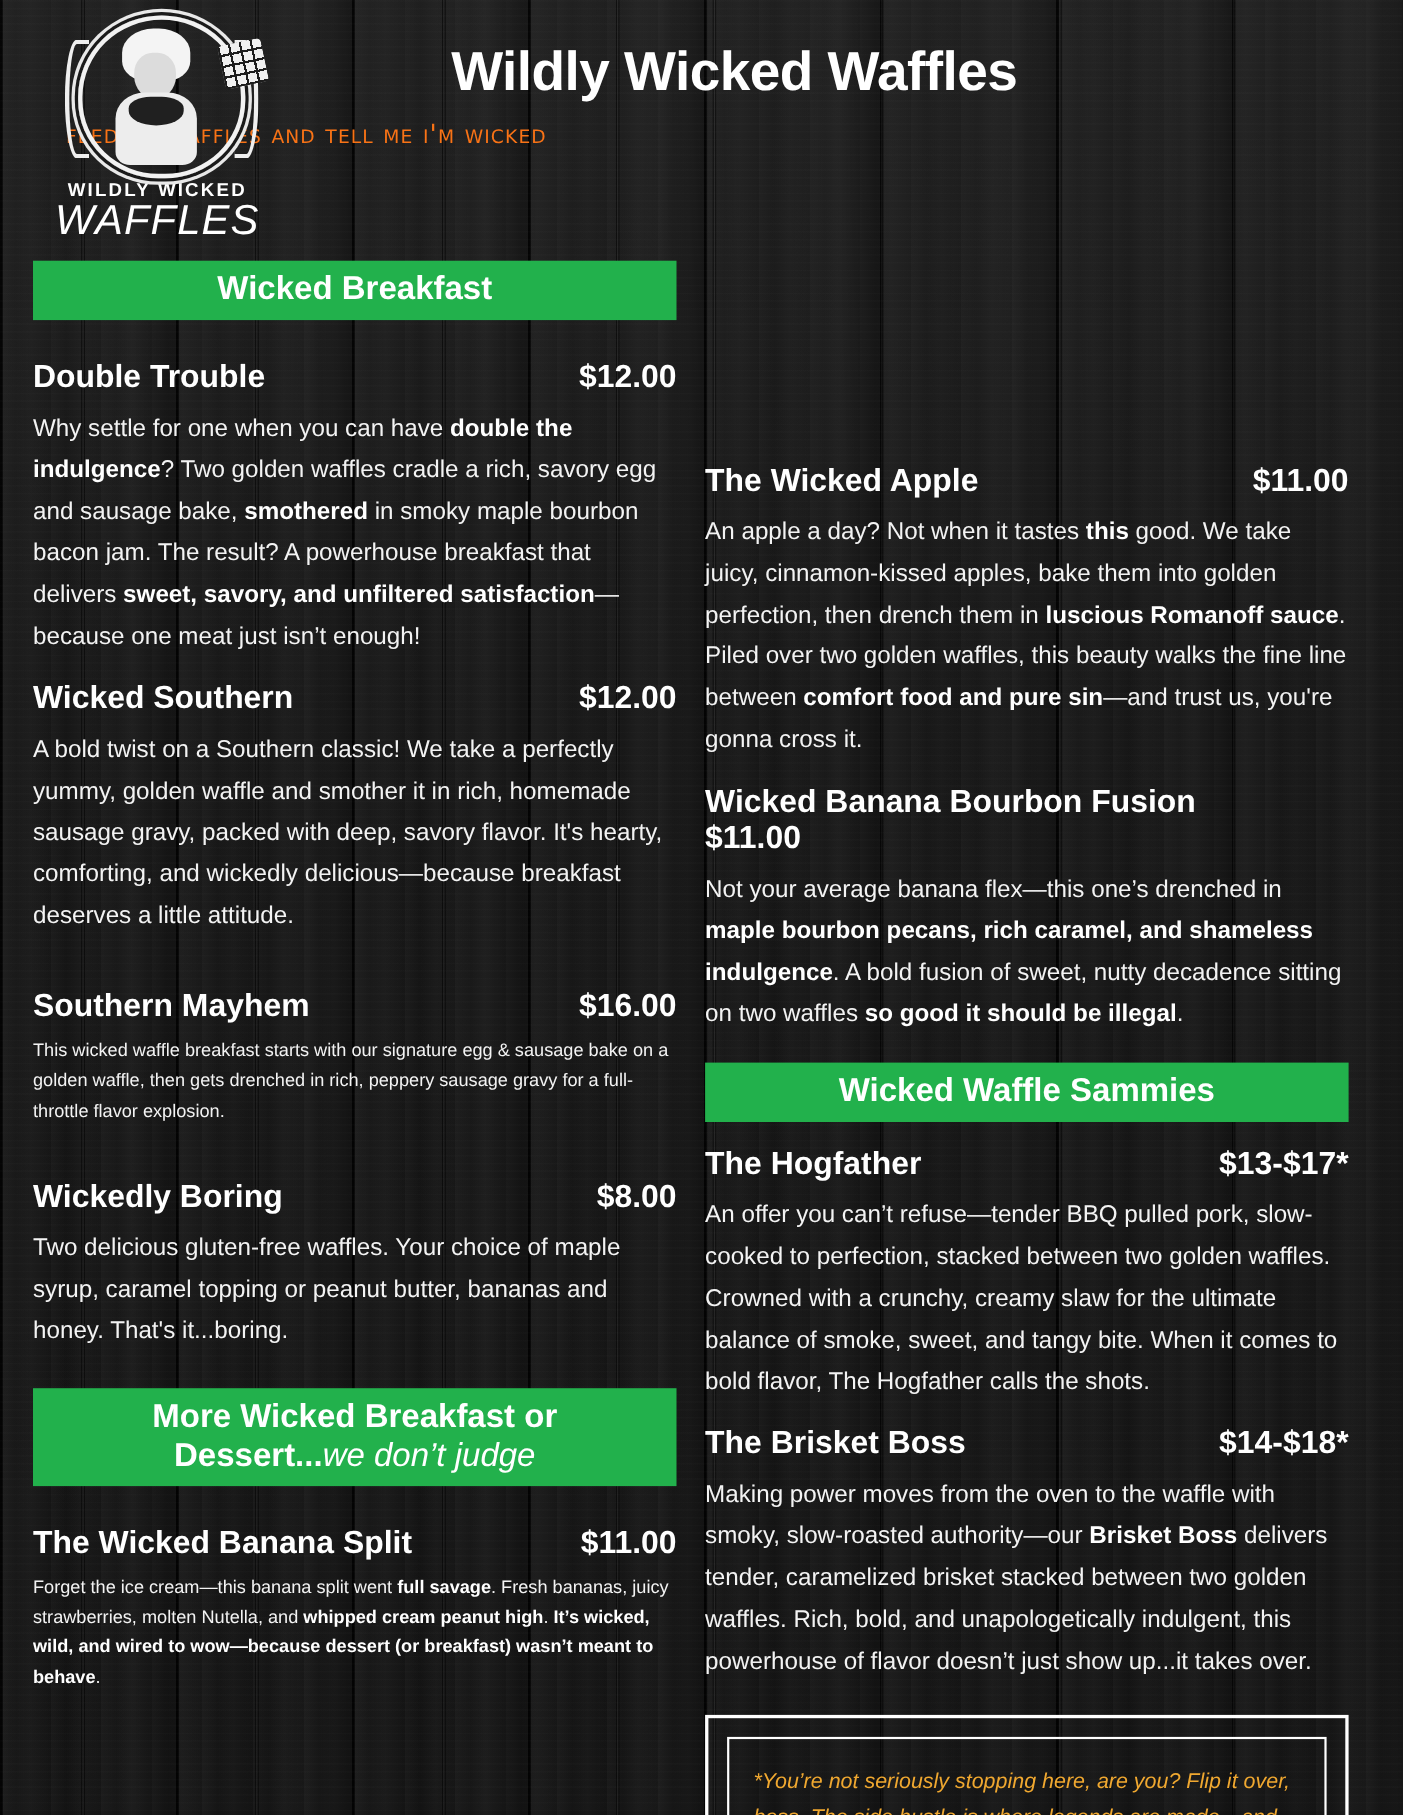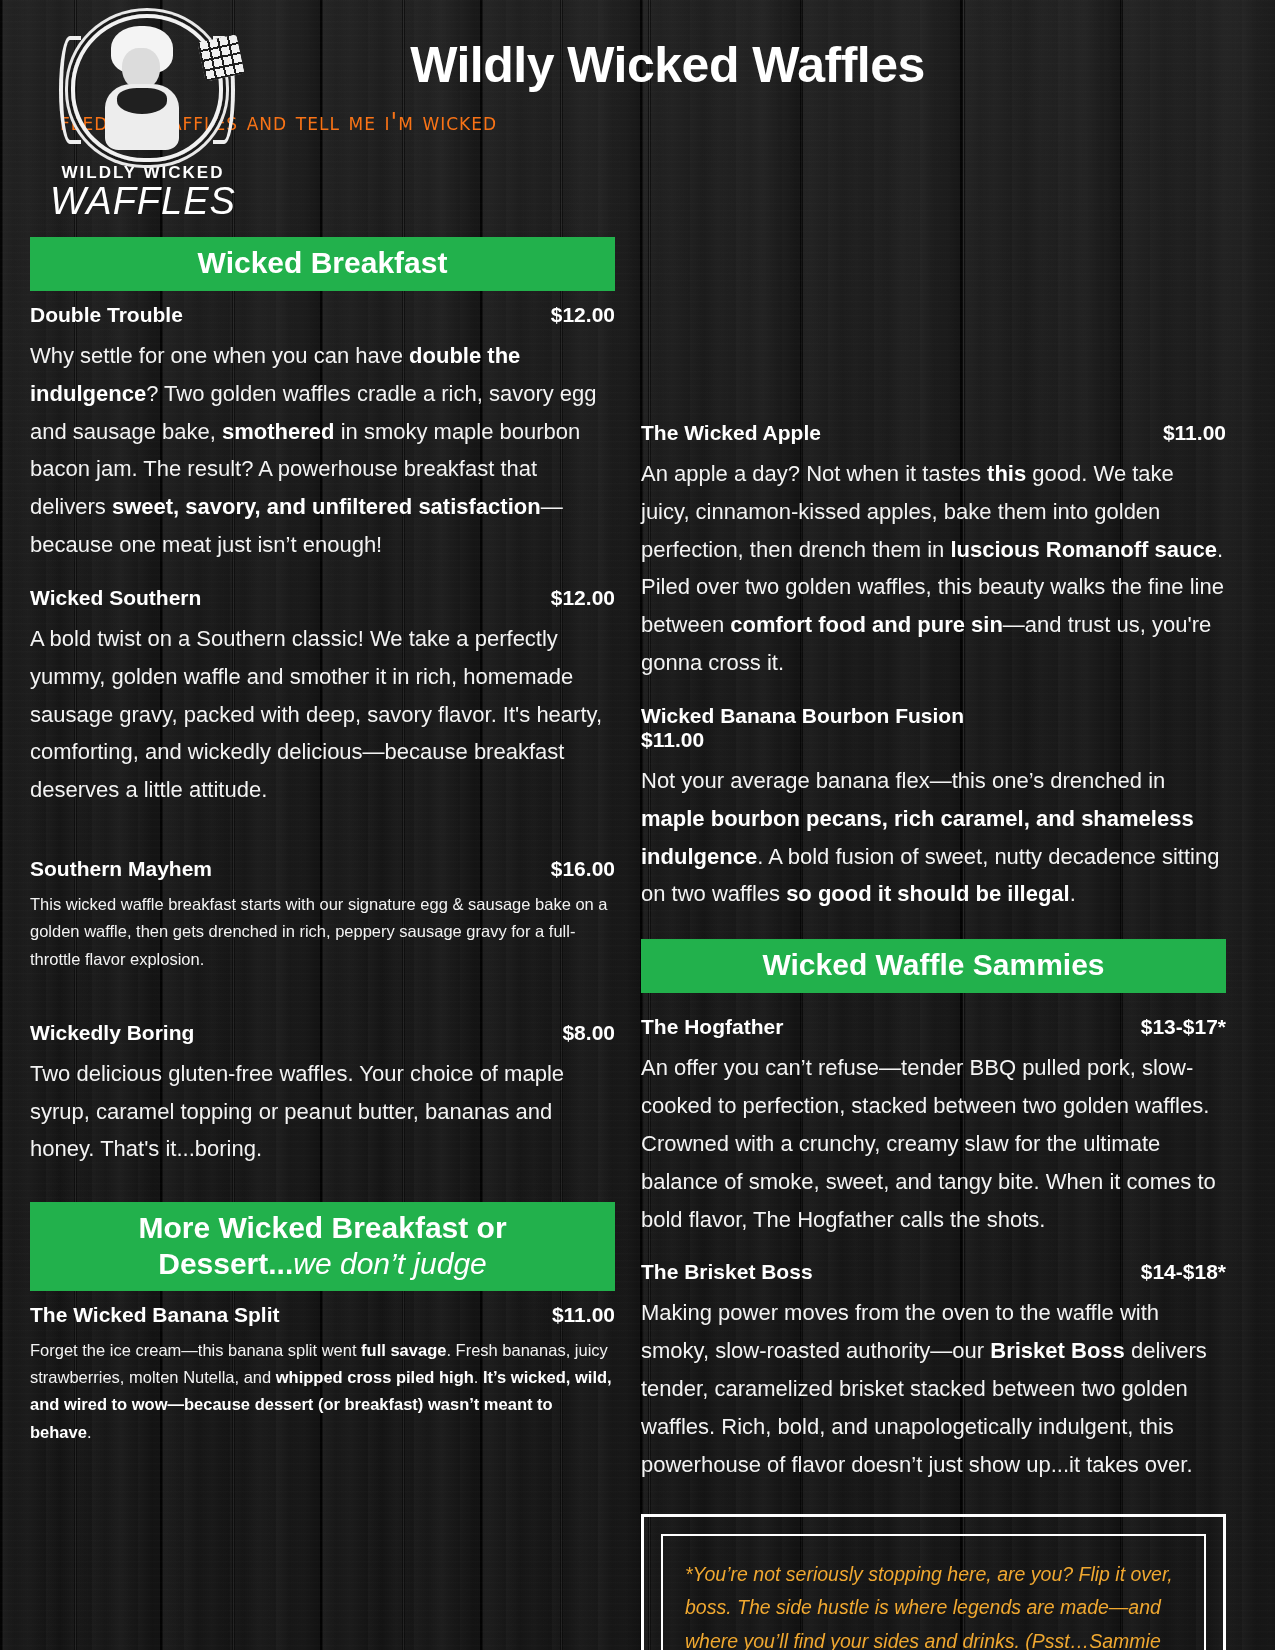--- a/index.html
+++ b/index.html
@@ -206,7 +206,7 @@
     font-size: 30px;
     font-weight: bold;
     padding: 9px 6px 11px;
-    margin-bottom: 12px;
+    margin-bottom: 36px;
   }
   .section-banner.two-line {
     line-height: 1.18;

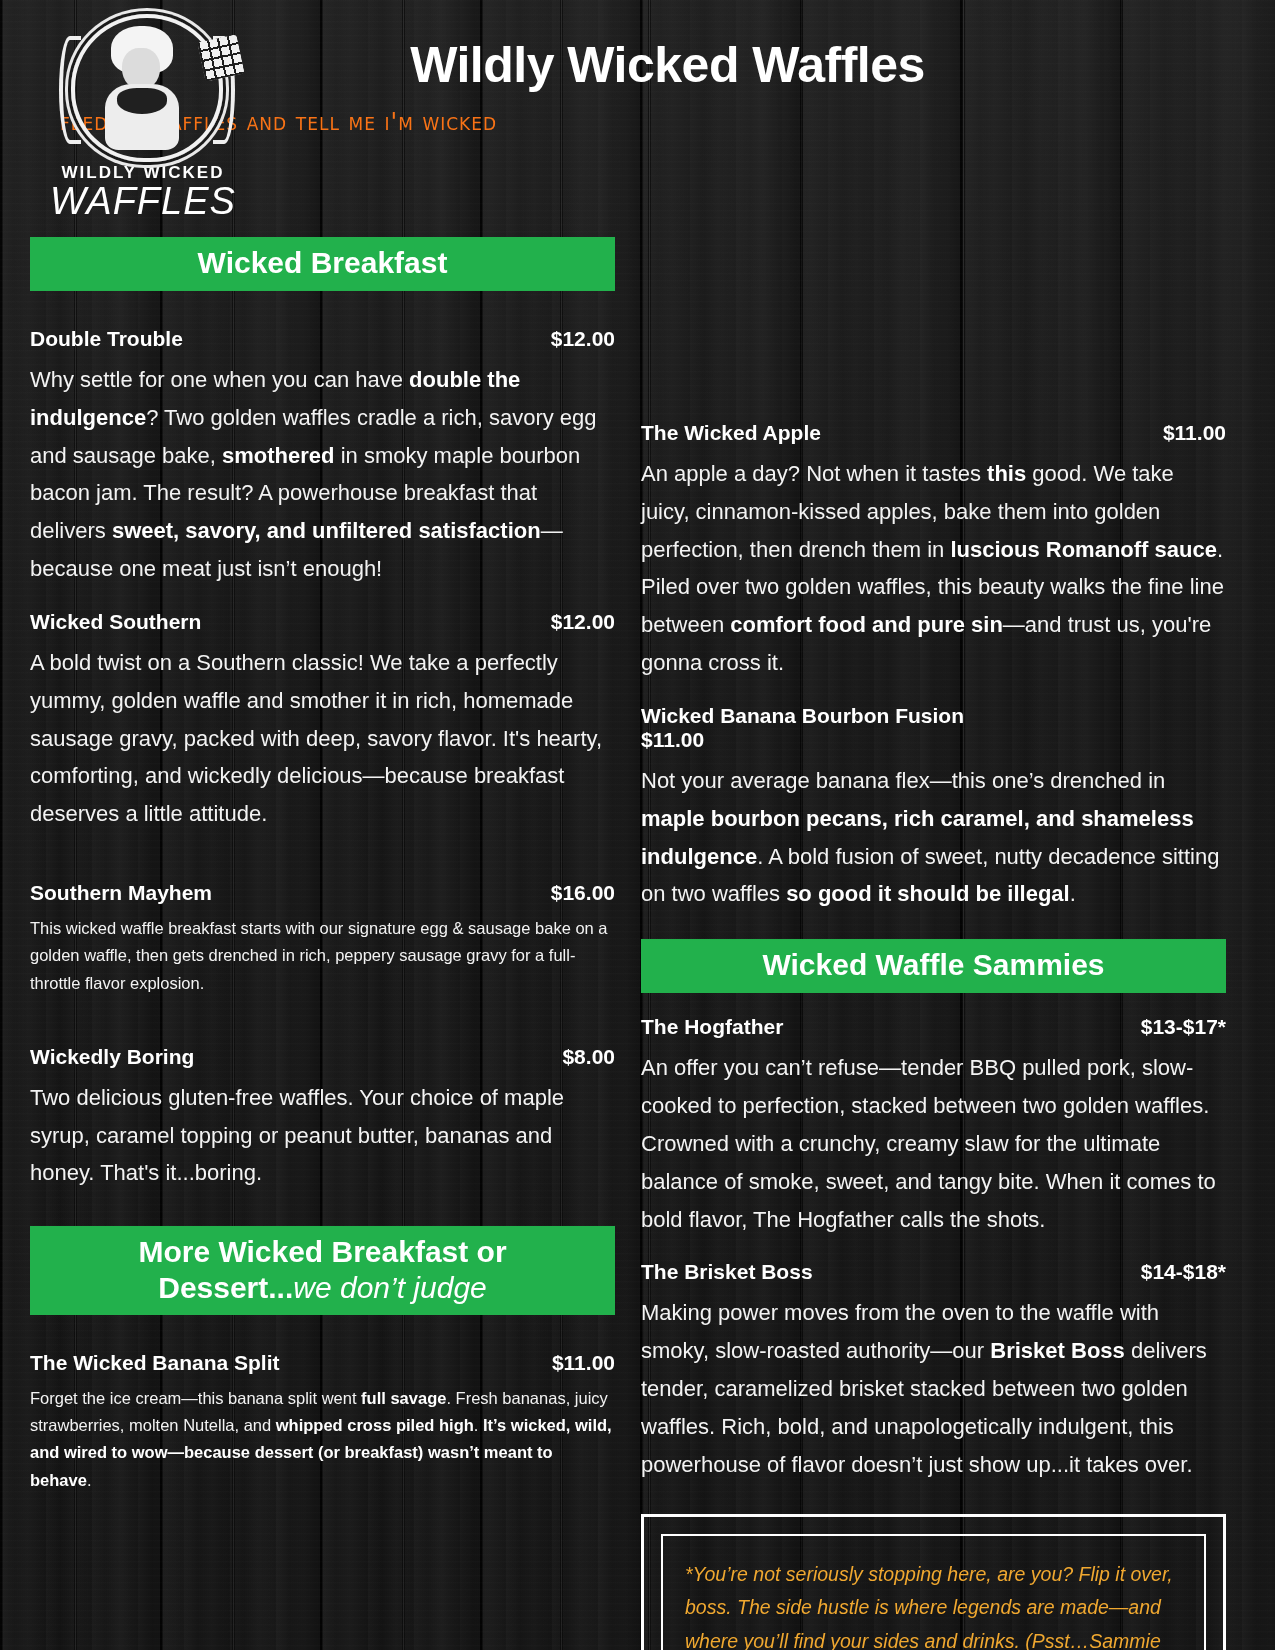--- a/index.html
+++ b/index.html
@@ -222,7 +222,7 @@
     display: flex;
     justify-content: space-between;
     align-items: baseline;
-    font-size: 21px;
+    font-size: 29px;
     font-weight: bold;
     margin-bottom: 10px;
   }

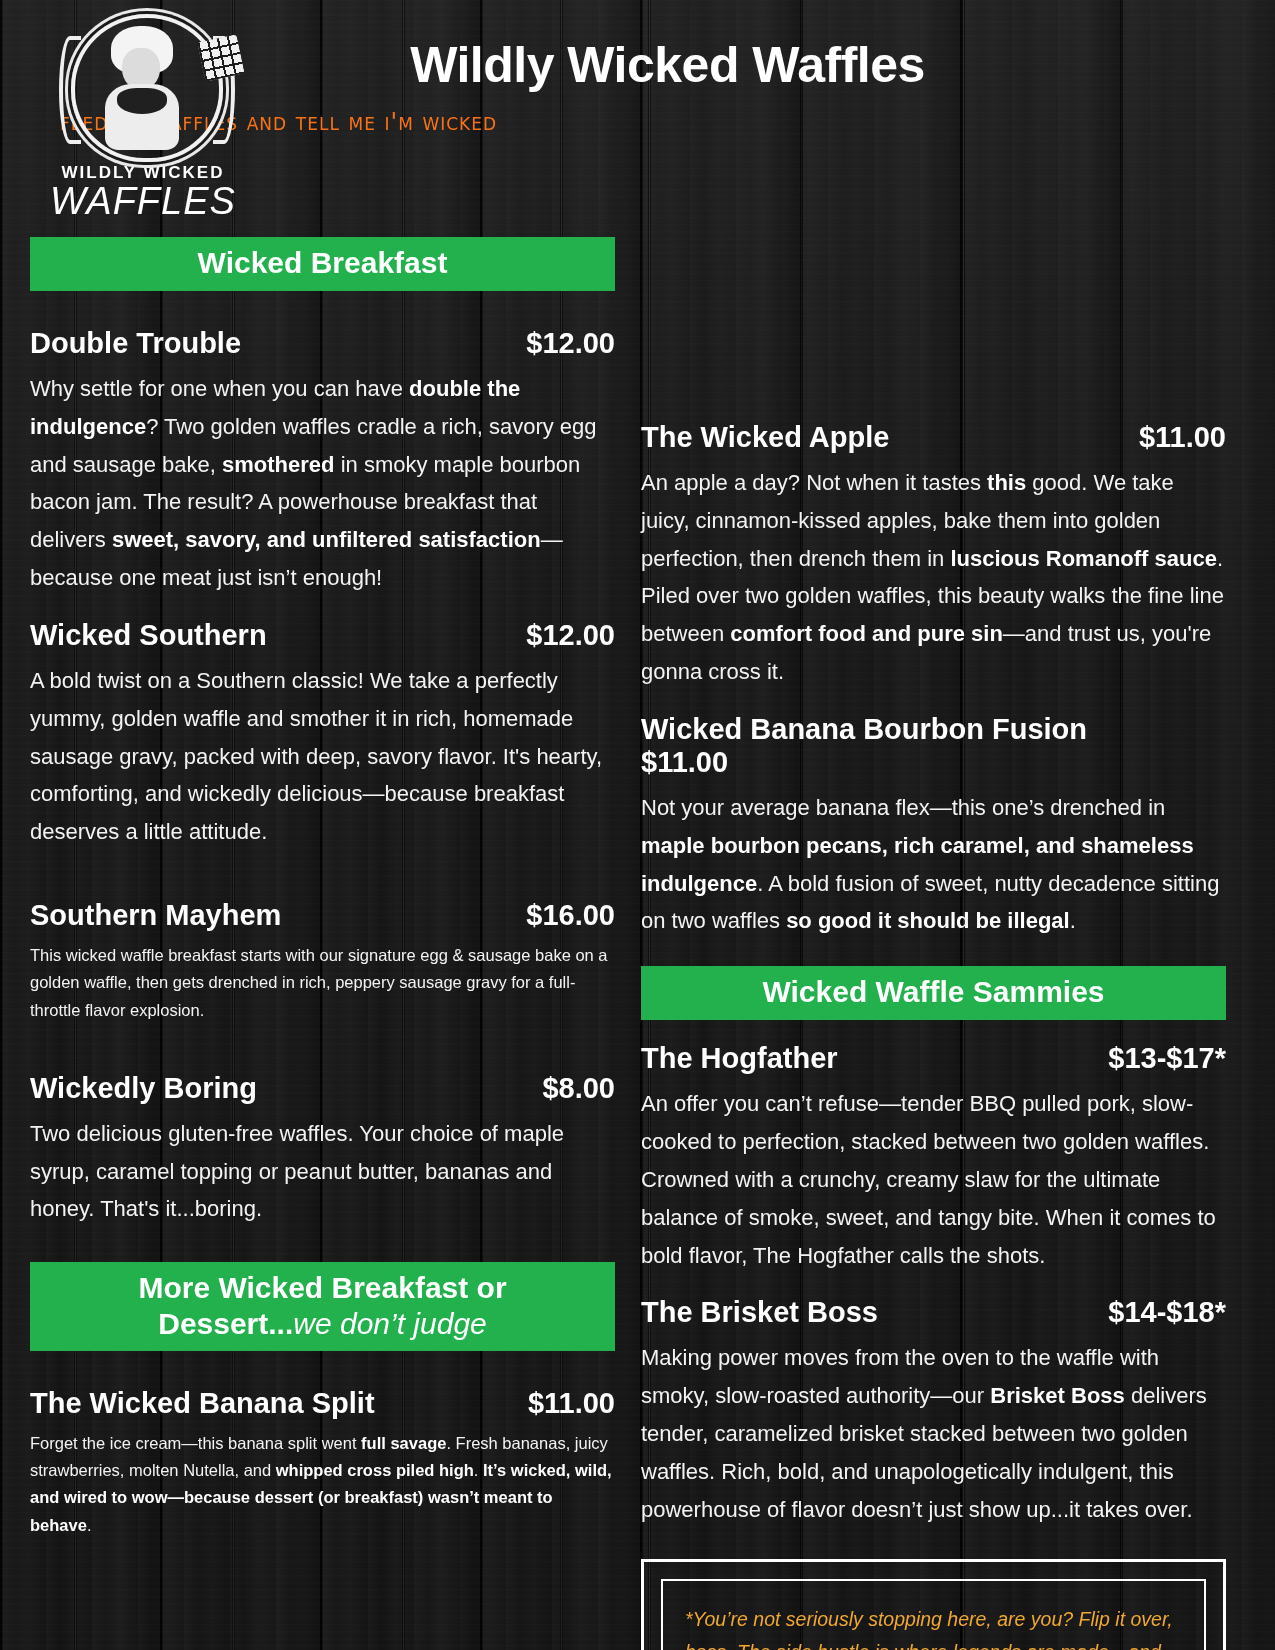--- a/index.html
+++ b/index.html
@@ -351,7 +351,7 @@
           <span class="name">The Wicked Banana Split</span>
           <span class="price">$11.00</span>
         </div>
-        <div class="desc small">Forget the ice cream—this banana split went <b>full savage</b>. Fresh bananas, juicy strawberries, molten Nutella, and <b>whipped cross piled high</b>. <b>It’s wicked, wild, and wired to wow—because dessert (or breakfast) wasn’t meant to behave</b>.</div>
+        <div class="desc small">Forget the ice cream—this banana split went <b>full savage</b>. Fresh bananas, juicy strawberries, molten Nutella, and <b>whipped cream peanut high</b>. <b>It’s wicked, wild, and wired to wow—because dessert (or breakfast) wasn’t meant to behave</b>.</div>
       </div>
 
     </div>

